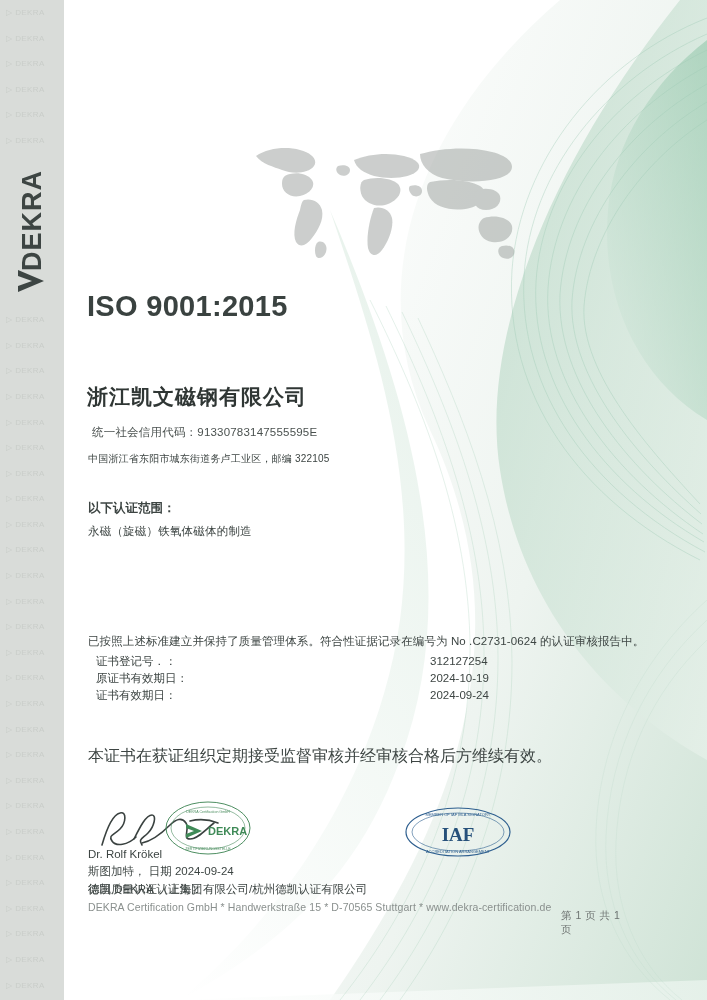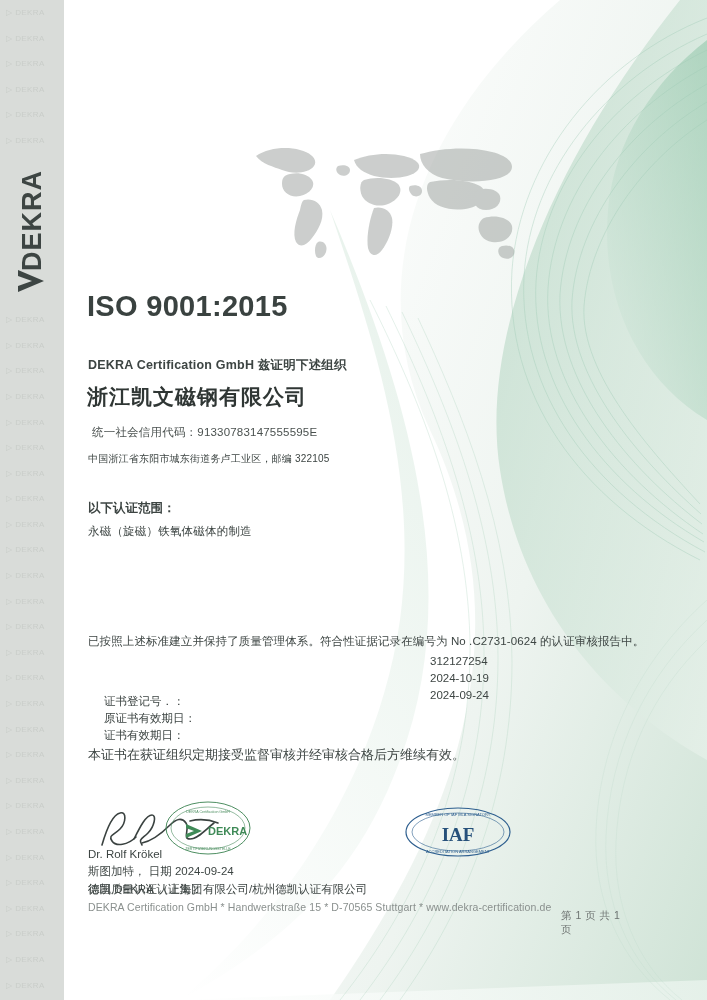--- a/index.html
+++ b/index.html
@@ -430,7 +430,6 @@
 
     <div class="iso-title">ISO 9001:2015</div>
 
-    <div class="line-certifier">DEKRA Certification GmbH 兹证明下述组织</div>
     <div class="org-name">浙江凯文磁钢有限公司</div>
     <div class="credit-code">统一社会信用代码：91330783147555595E</div>
     <div class="address">中国浙江省东阳市城东街道务卢工业区，邮编 322105</div>

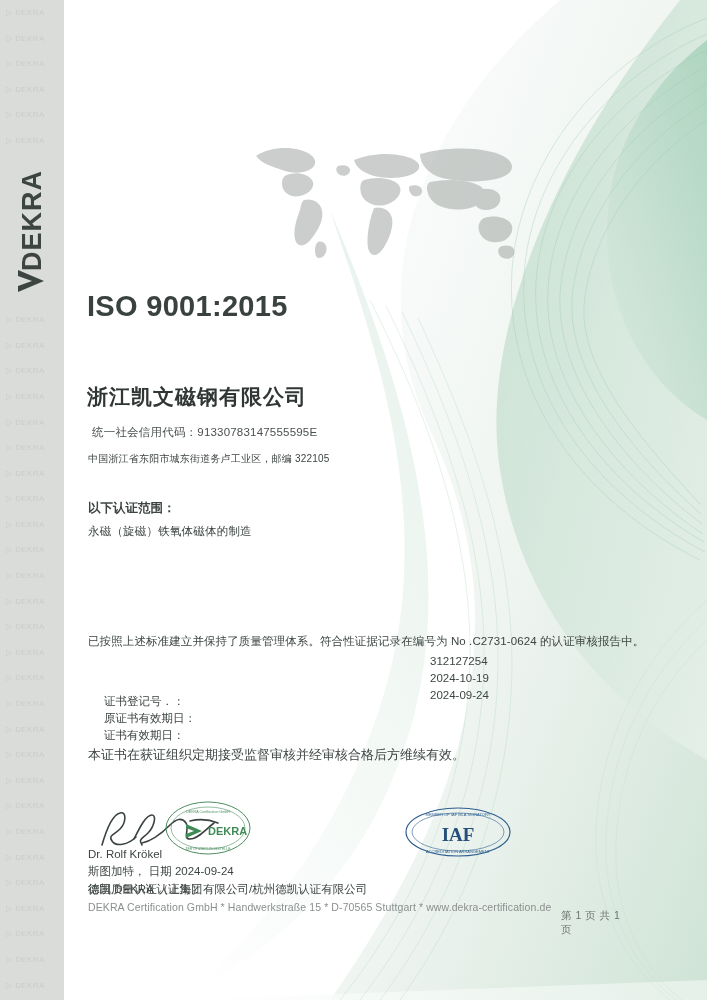--- a/index.html
+++ b/index.html
@@ -192,8 +192,7 @@
   }
   .dates .row .lbl {
     position: absolute;
-    left: 16px;
-    margin-top: 40px;
+    left: 8px;
   }
   .dates .row .val {
     position: absolute;

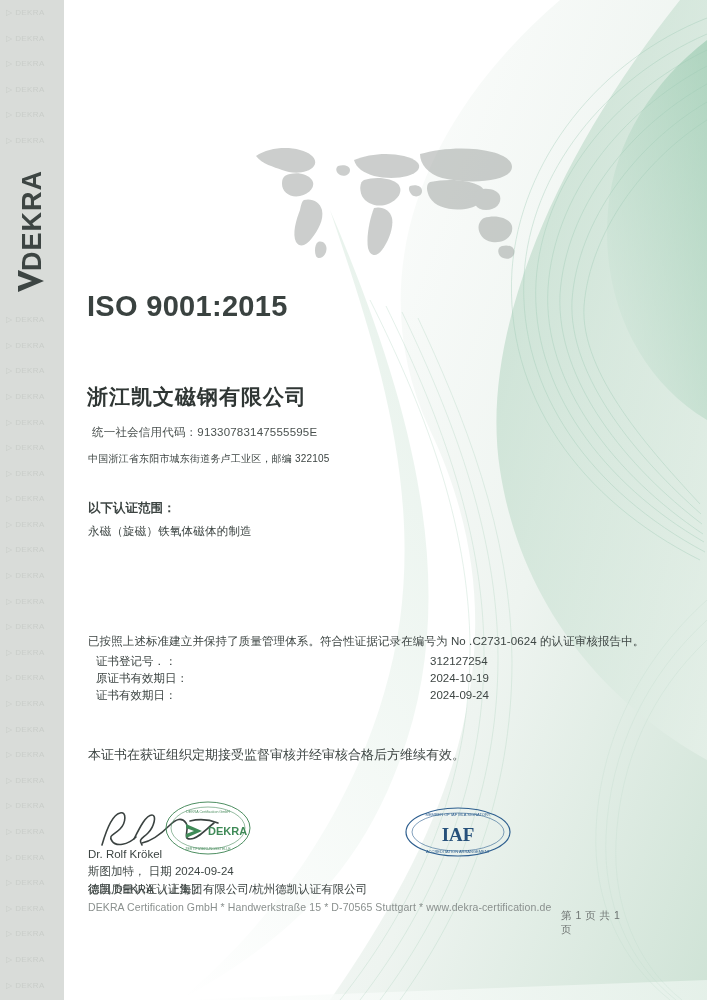--- a/index.html
+++ b/index.html
@@ -210,7 +210,7 @@
     position: absolute;
     left: 24px;
     top: 746px;
-    font-size: 13px;
+    font-size: 16px;
     color: #3d4543;
   }
 

